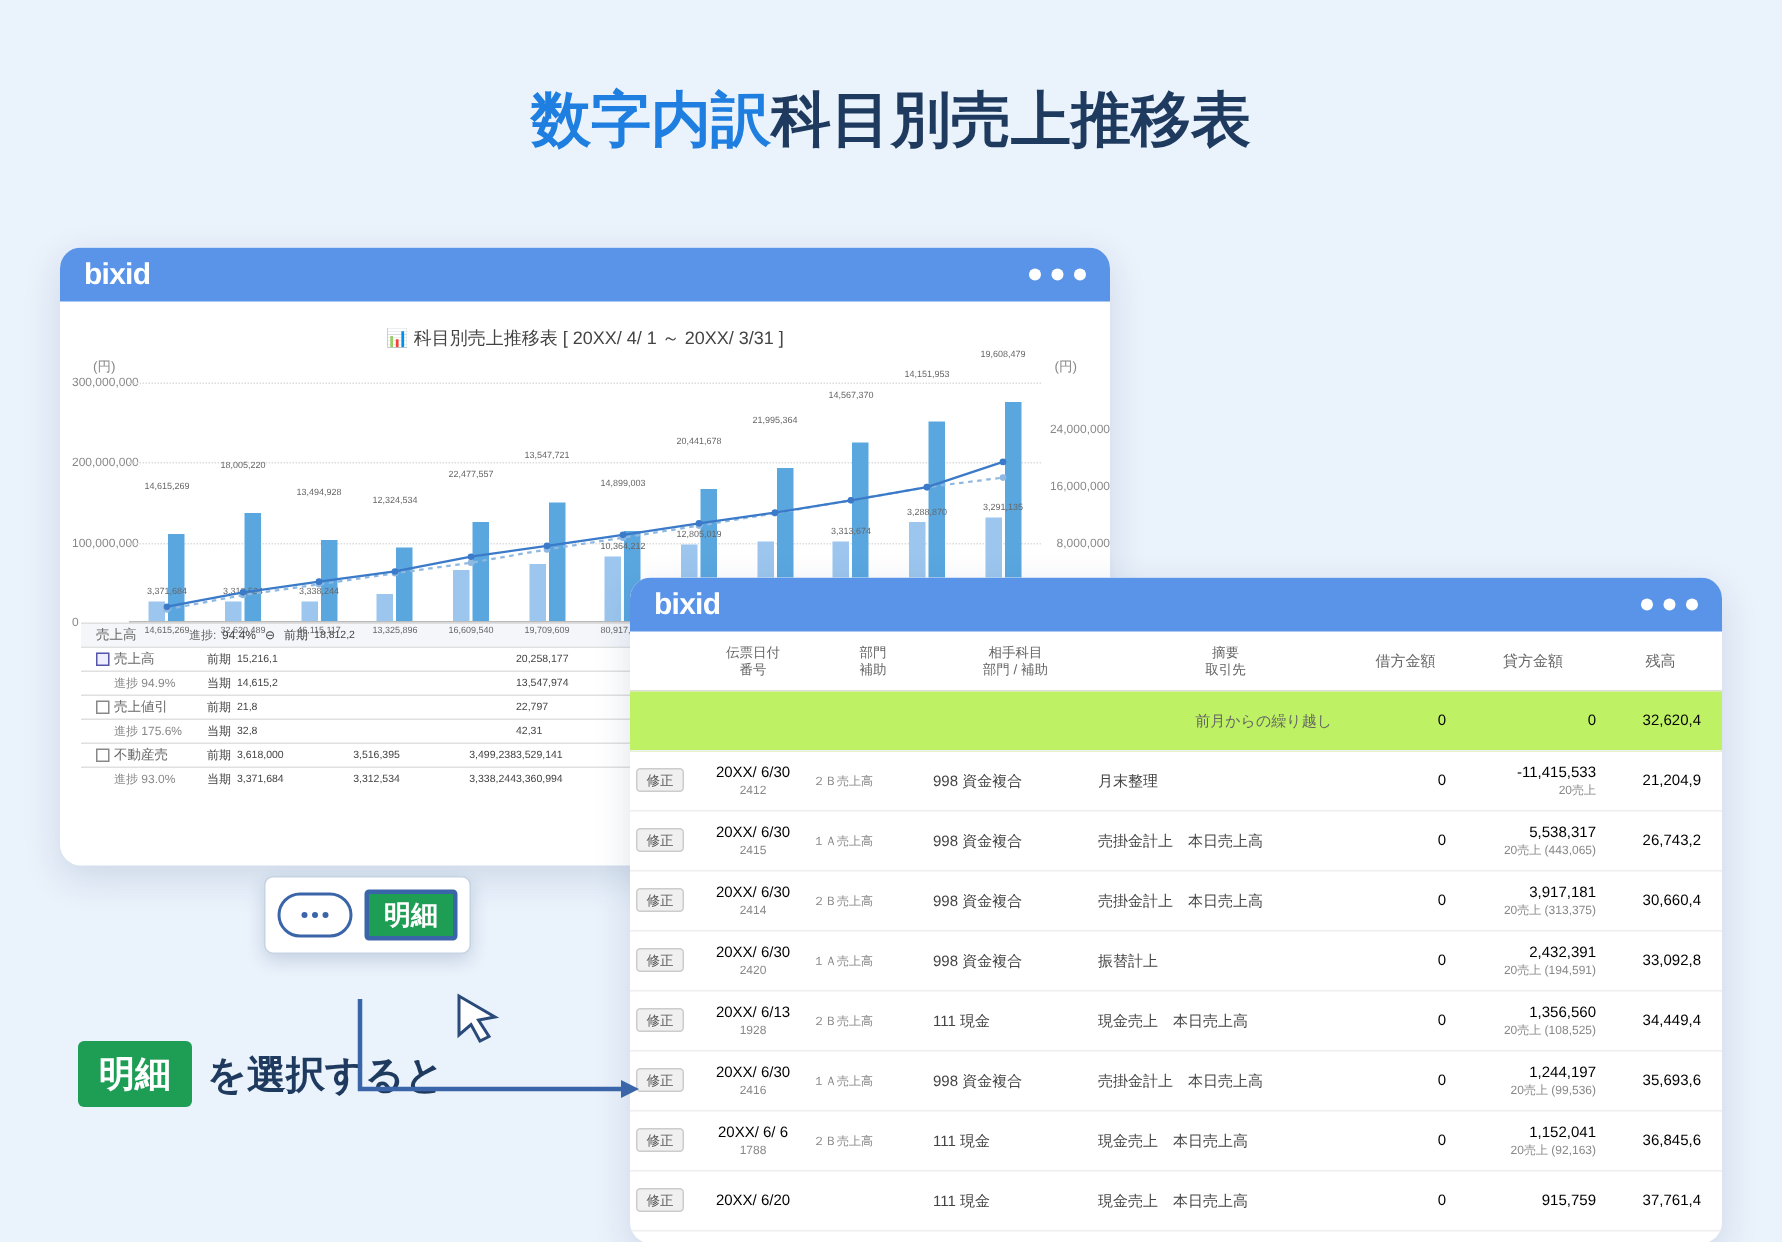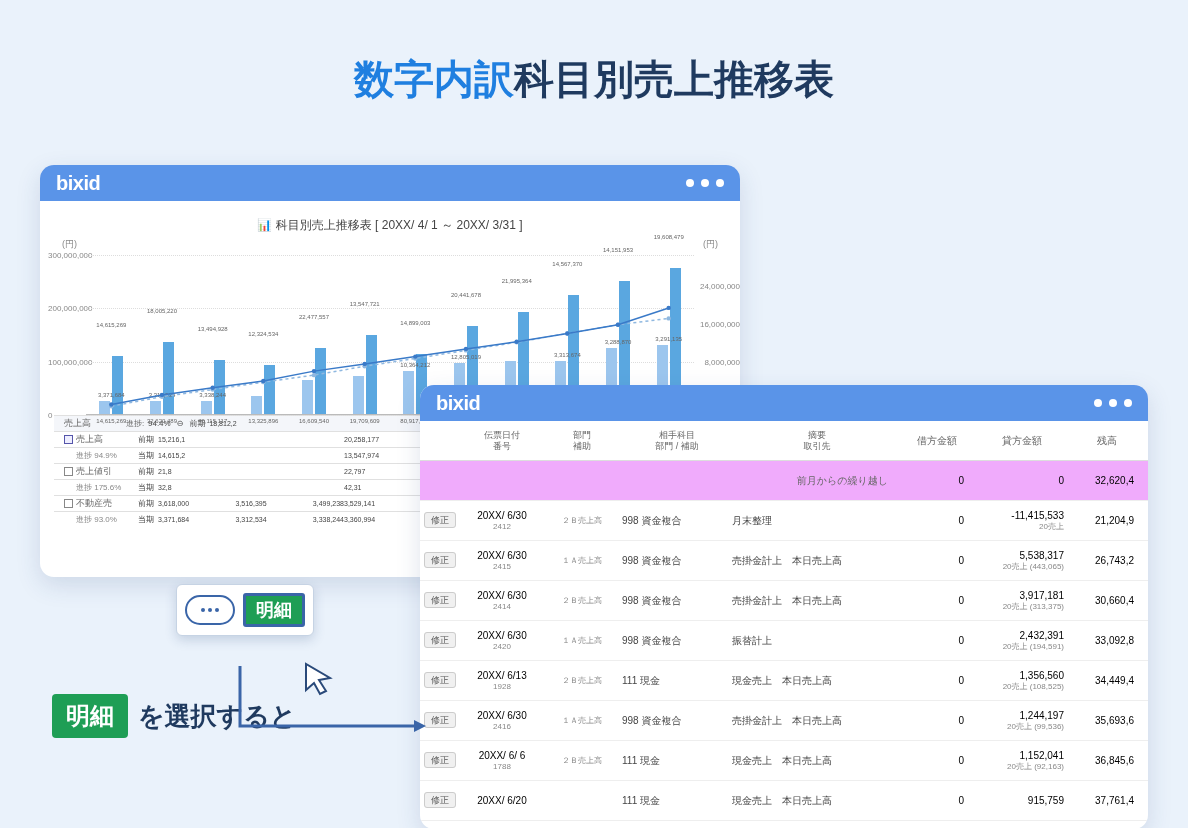--- a/index.html
+++ b/index.html
@@ -144,7 +144,7 @@
 }
 .detail-row .c-dept { text-align: right; padding-right: 20px; color: #666; }
 .detail-row .c-amt, .detail-row .c-bal { text-align: right; padding-right: 8px; }
-.carryover { background: #f0abfc; }
+.carryover { background: #bef264; }
 .carryover .colabel { grid-column: 2 / 6; text-align: right; padding-right: 14px; color: #666; }
 
 </style>

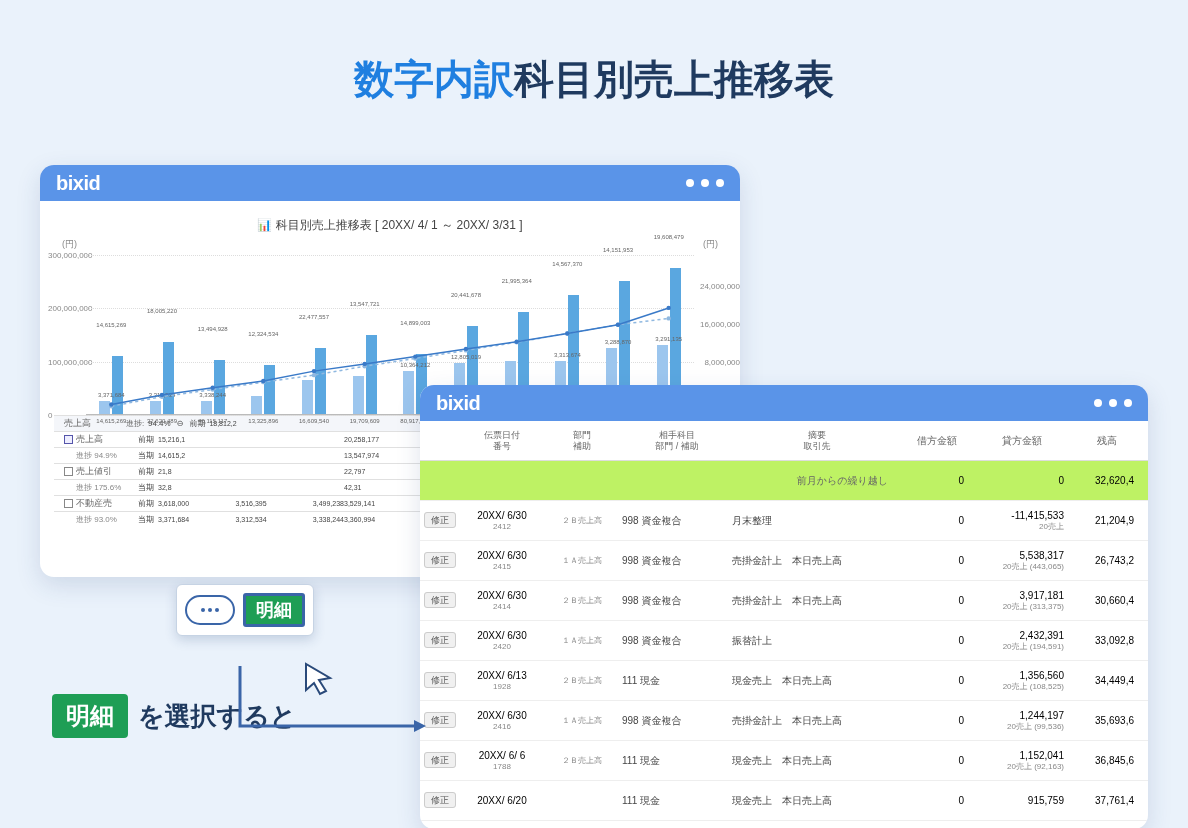--- a/index.html
+++ b/index.html
@@ -142,7 +142,7 @@
 .detail-row .c-date .sub, .detail-row .c-dept .sub, .detail-row .c-amt .sub {
   display: block; font-size: 8px; color: #888;
 }
-.detail-row .c-dept { text-align: right; padding-right: 20px; color: #666; }
+.detail-row .c-dept { text-align: left; padding-right: 20px; color: #666; }
 .detail-row .c-amt, .detail-row .c-bal { text-align: right; padding-right: 8px; }
 .carryover { background: #bef264; }
 .carryover .colabel { grid-column: 2 / 6; text-align: right; padding-right: 14px; color: #666; }

